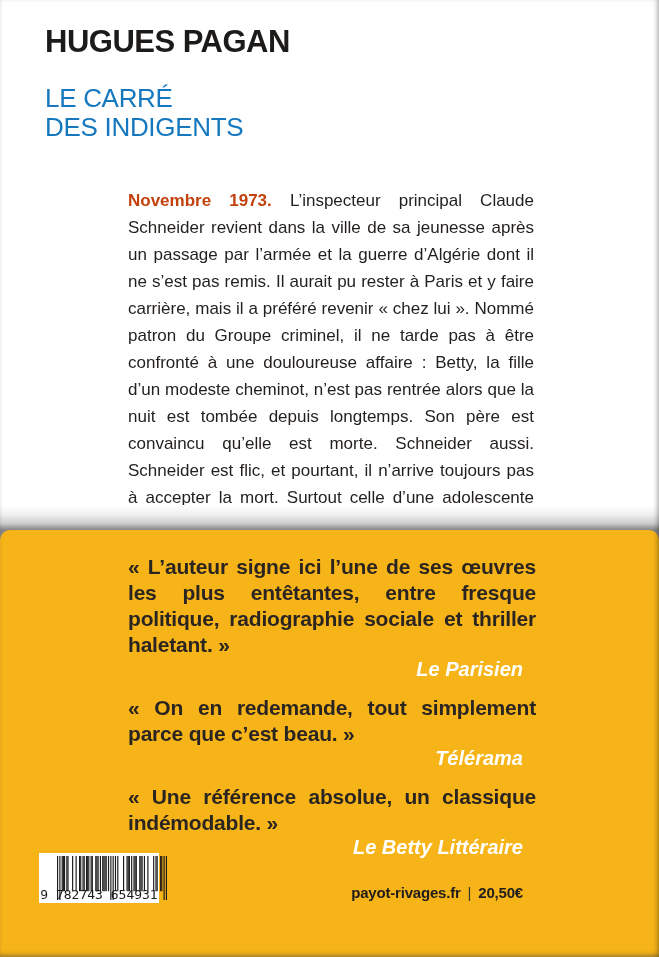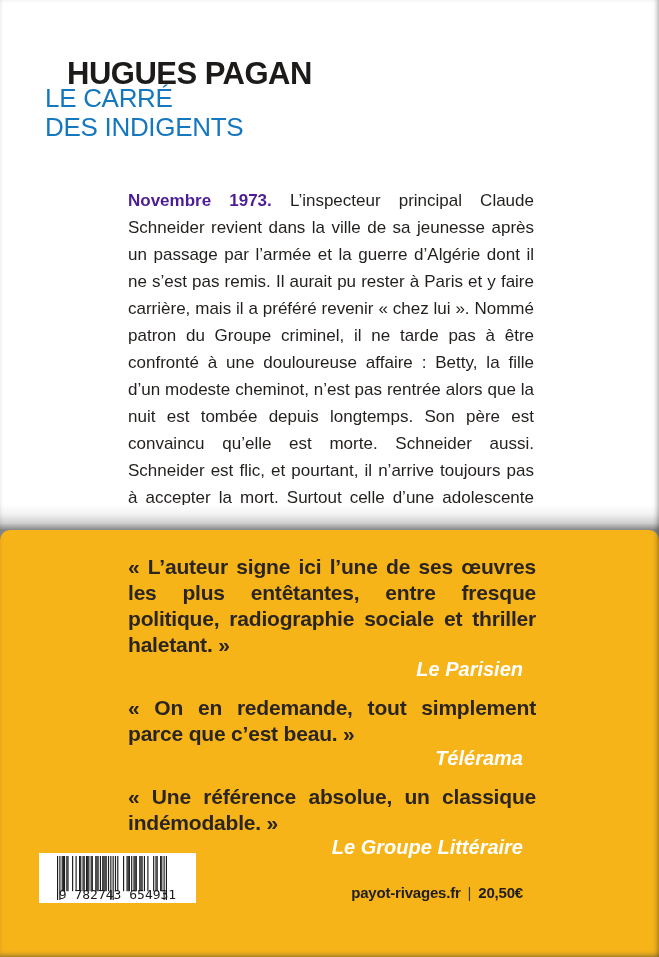--- a/index.html
+++ b/index.html
@@ -21,9 +21,9 @@
   }
   
   .author{
-    position:absolute;left:45px;top:56px;
+    position:absolute;left:45px;top:24px;
     font-size:31px;font-weight:bold;letter-spacing:-0.5px;
-    color:#1D1B19;white-space:nowrap;margin-left:22px;
+    color:#1D1B19;white-space:nowrap;
   }
   .book-title{
     position:absolute;left:45px;top:84px;

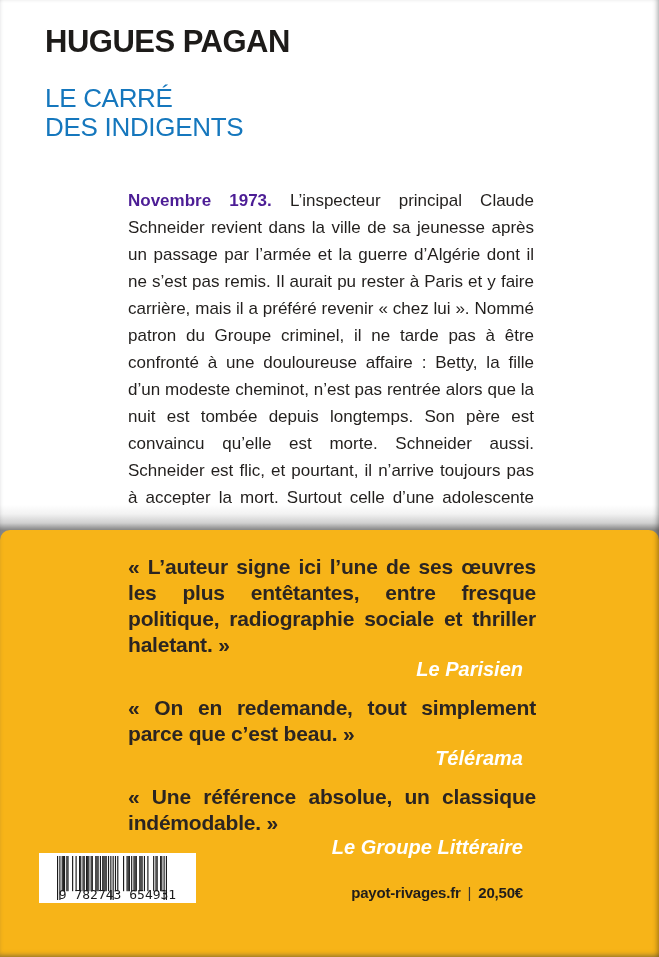--- a/index.html
+++ b/index.html
@@ -36,7 +36,7 @@
     font-size:17px;line-height:27px;color:var(--ink);
     text-align:justify;
   }
-  .synopsis .lead{font-weight:bold;color:#4c1d95;}
+  .synopsis .lead{font-weight:bold;color:#c2410c;}
   
   .top-shadow{
     position:absolute;left:0;top:505px;width:659px;height:40px;

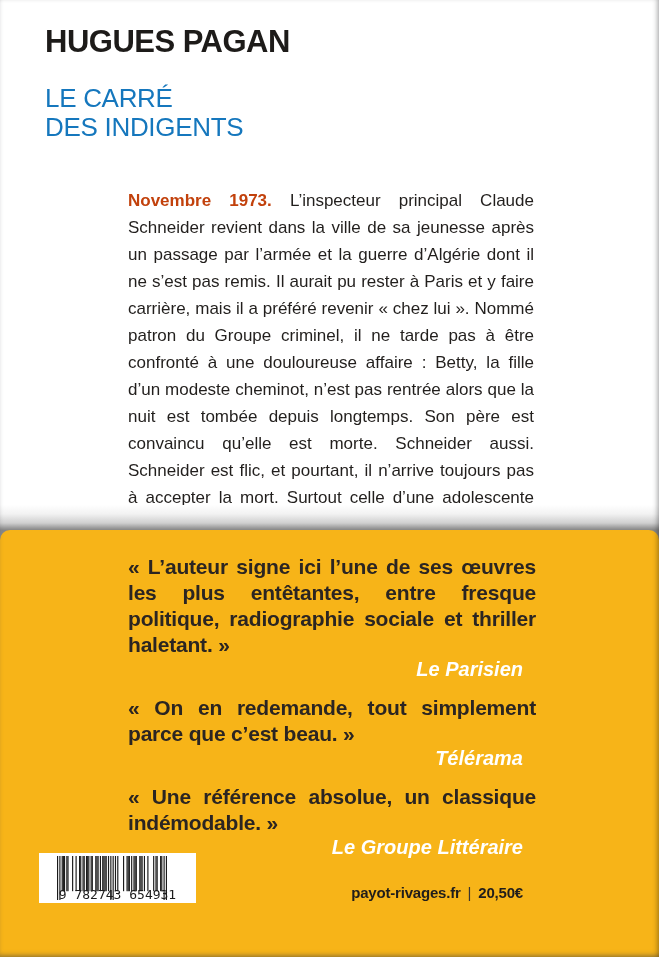--- a/index.html
+++ b/index.html
@@ -122,7 +122,7 @@
 
       <div class="quote-block">
         <div class="quote-text">«&nbsp;Une référence absolue, un classique indémodable.&nbsp;»</div>
-        <div class="quote-source">Le Groupe Littéraire</div>
+        <div class="quote-source">Le Betty Littéraire</div>
       </div>
 
     </div>

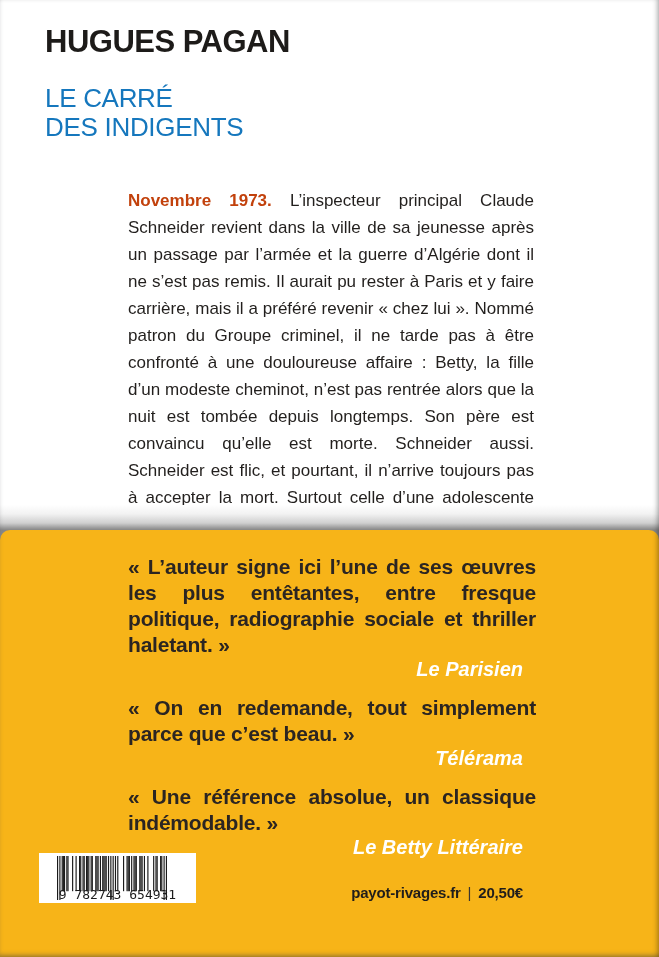--- a/index.html
+++ b/index.html
@@ -65,7 +65,7 @@
   }
   
   .barcode{
-    position:absolute;left:39px;top:853px;width:157px;height:50px;
+    position:absolute;left:39px;top:853px;width:120px;height:50px;
     background:#ffffff;
   }
   .barcode svg{position:absolute;left:18px;top:3px;width:110px;height:44px;}

